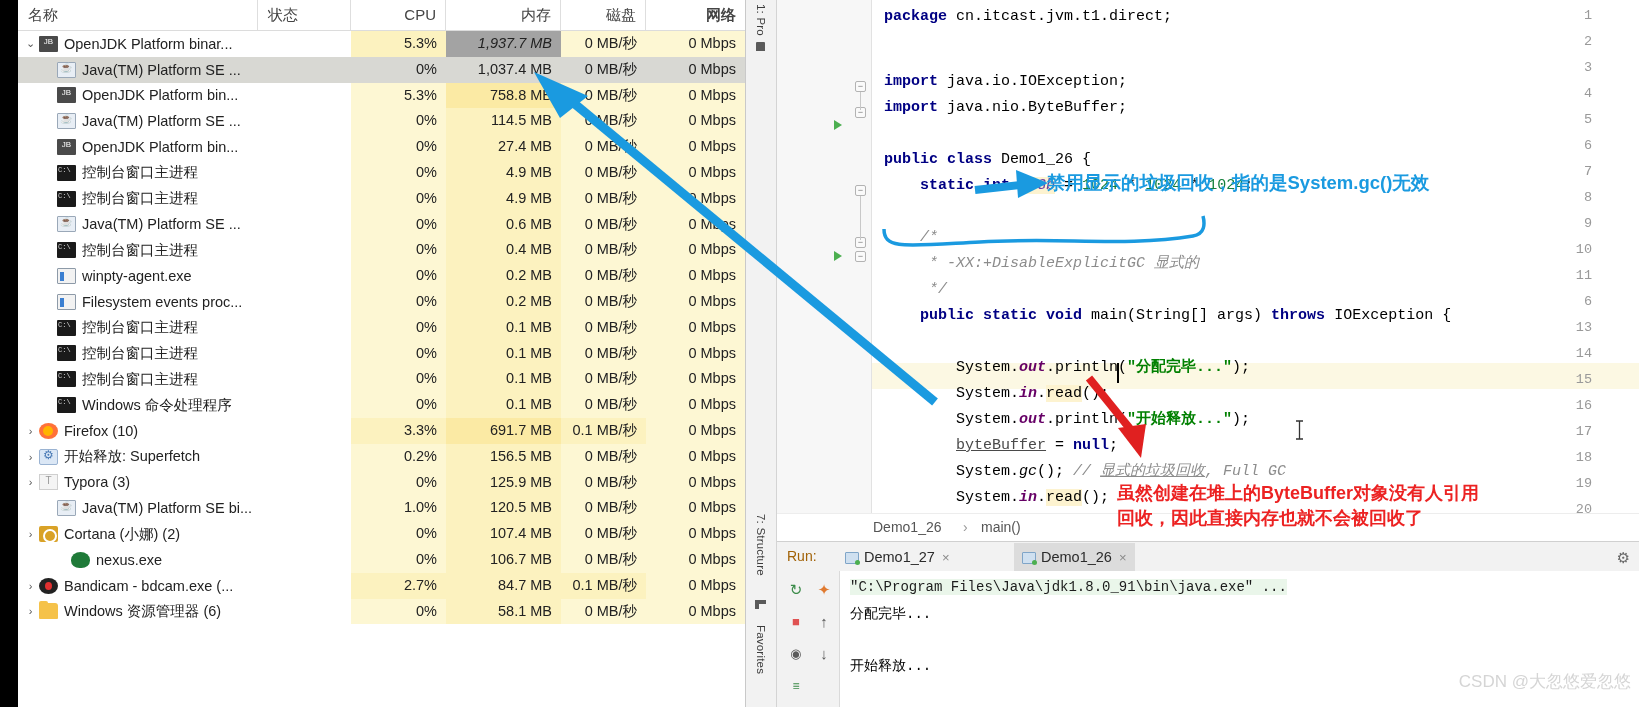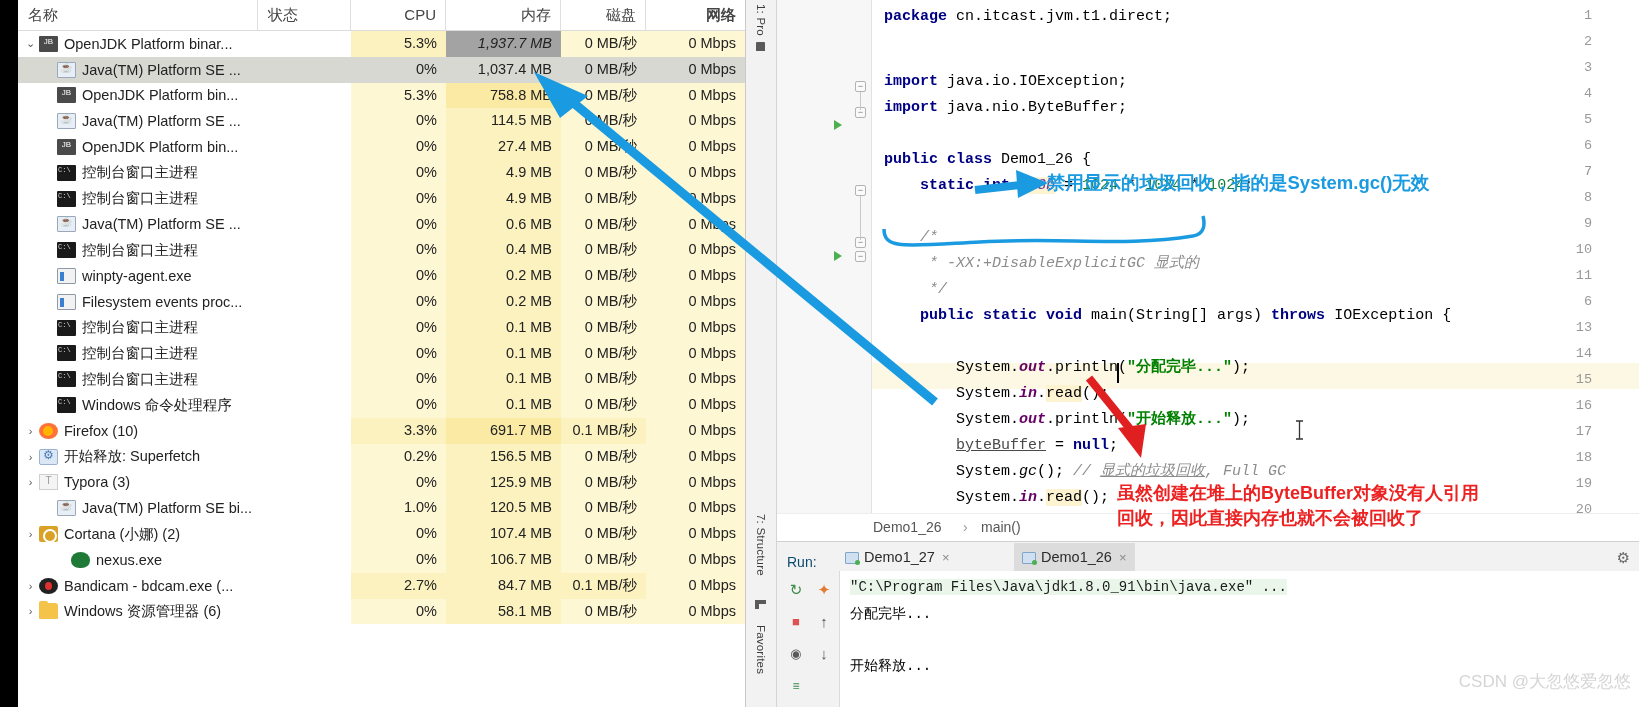--- a/index.html
+++ b/index.html
@@ -126,7 +126,7 @@
 
   .runbar { position:absolute; left:31px; top:541px; width:863px; height:30px;
             background:#f2f2f2; border-top:1px solid #d0d0d0; }
-  .runlabel { position:absolute; left:10px; top:12px; font-size:14px; color:#0c4a6e; }
+  .runlabel { position:absolute; left:10px; top:6px; font-size:14px; color:#a16207; }
   .rtab { position:absolute; top:1px; height:29px; font-size:14.5px; color:#2b2b2b;
           padding:0 8px; line-height:29px; }
   .rtab.active { background:#dcdcdc;margin-left:34px; }

